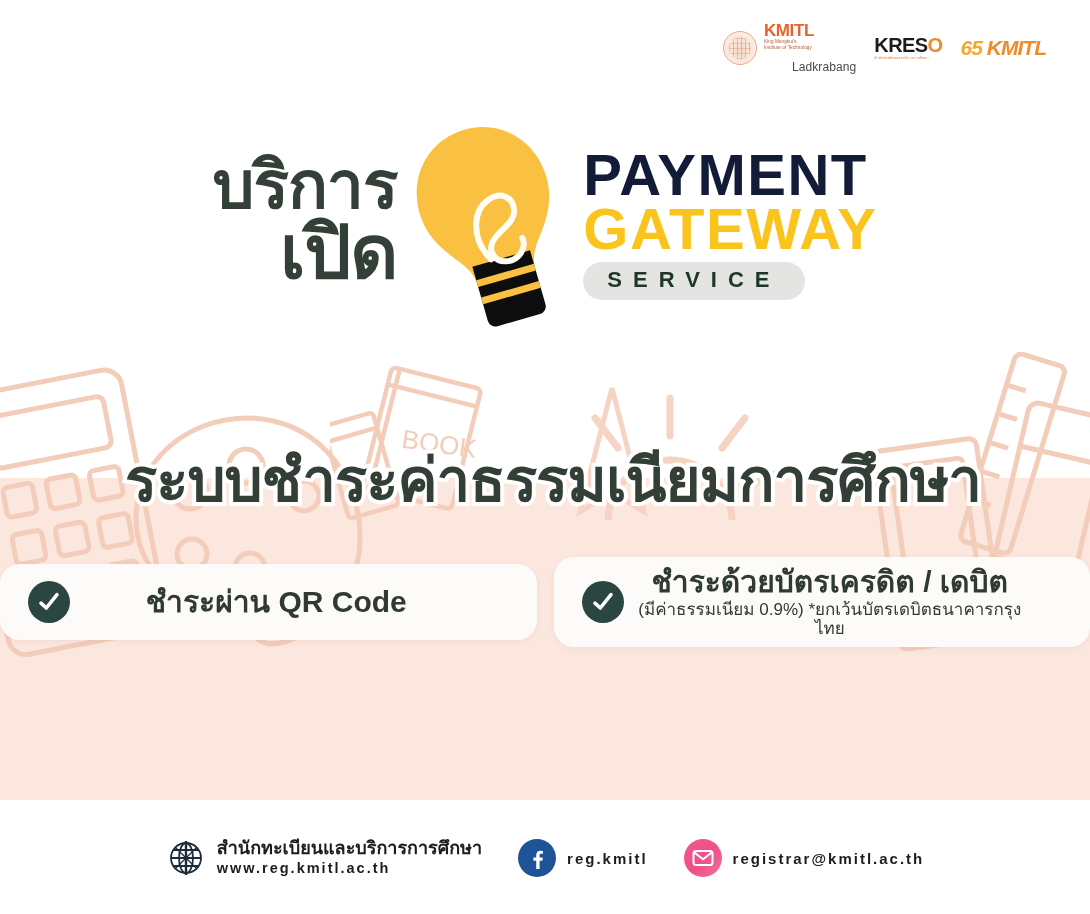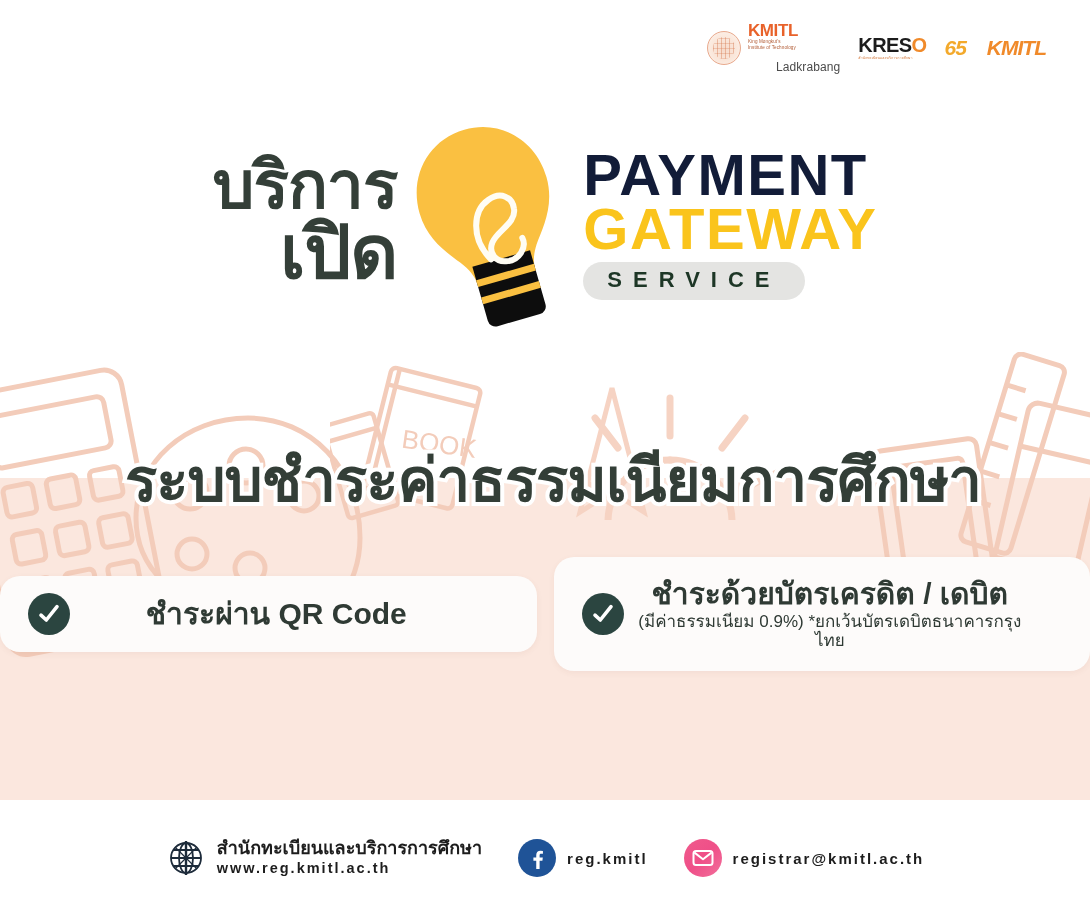--- a/index.html
+++ b/index.html
@@ -69,7 +69,7 @@
     font-size: 3.6px; color: #d2702e; letter-spacing: .05px; margin-top: 2px;
     white-space: nowrap;
   }
-  .logo-65 { display: flex; align-items: center; gap: 21px; }
+  .logo-65 { display: flex; align-items: center; gap: 5px; }
   .logo-65 .num65 {
     font-size: 21px; font-weight: 800; font-style: italic;
     color: #f3a92b; letter-spacing: -1px;

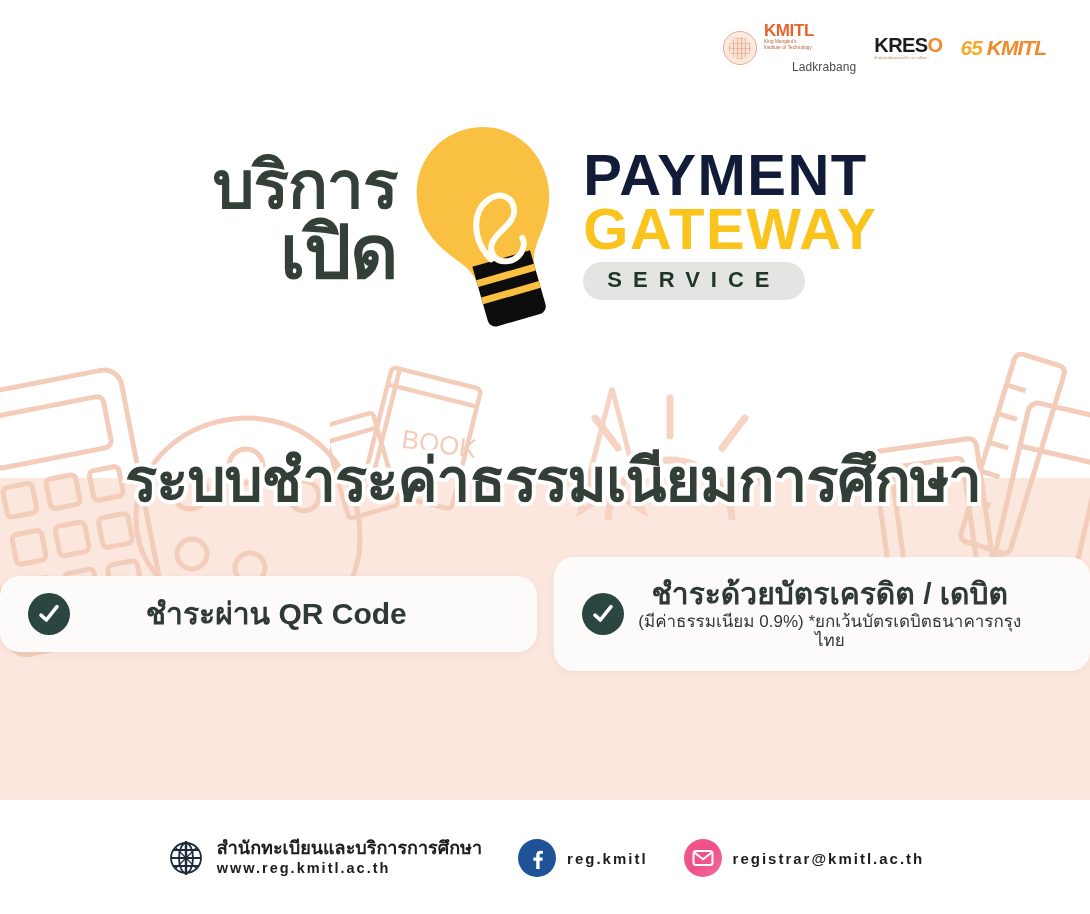--- a/index.html
+++ b/index.html
@@ -155,7 +155,7 @@
     box-shadow: 0 2px 6px rgba(120,70,50,.06);
   }
   .opt-card.c1 { height: 76px; padding: 0 28px; }
-  .opt-card.c2 { height: 114px; padding: 0 28px; }
+  .opt-card.c2 { height: 90px; padding: 0 28px; }
   .check-icon {
     width: 42px; height: 42px; border-radius: 50%;
     background: #2b4540;

